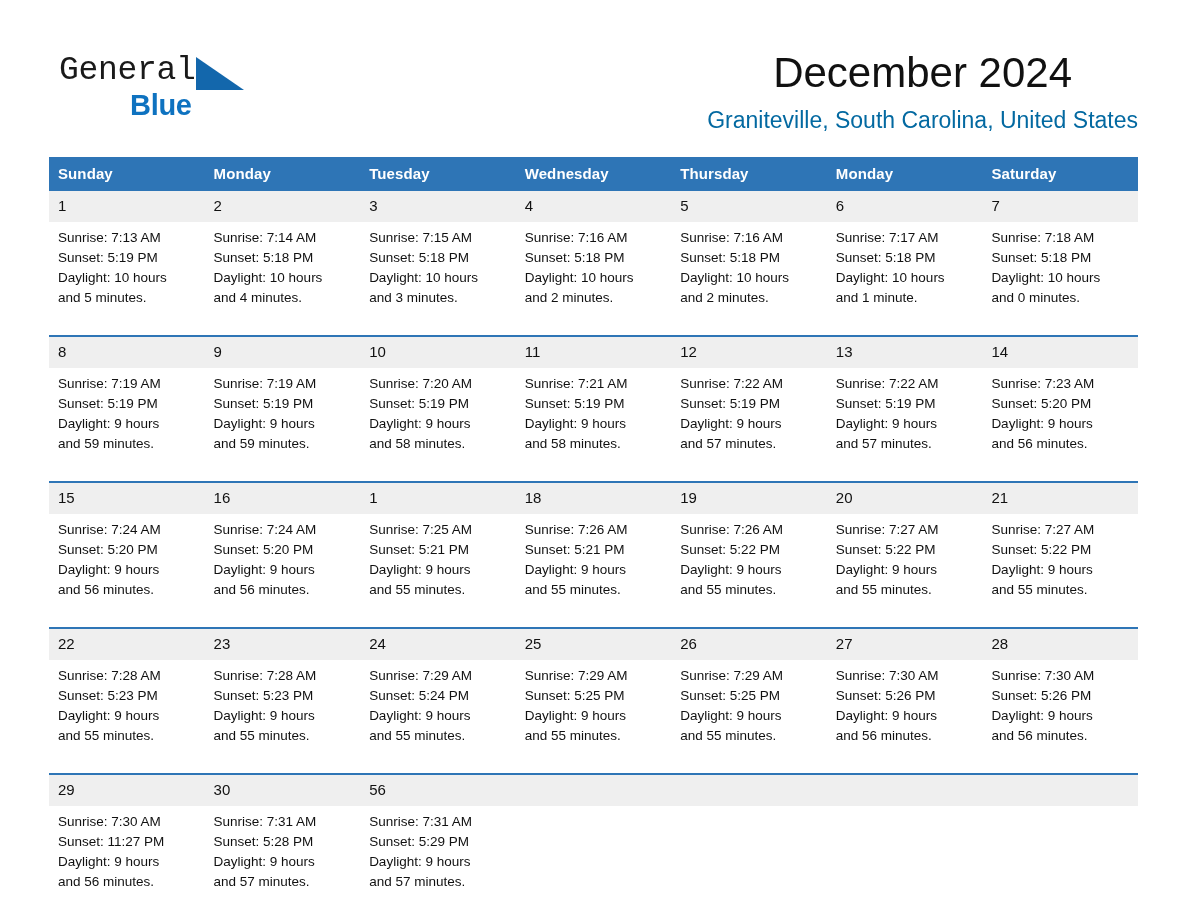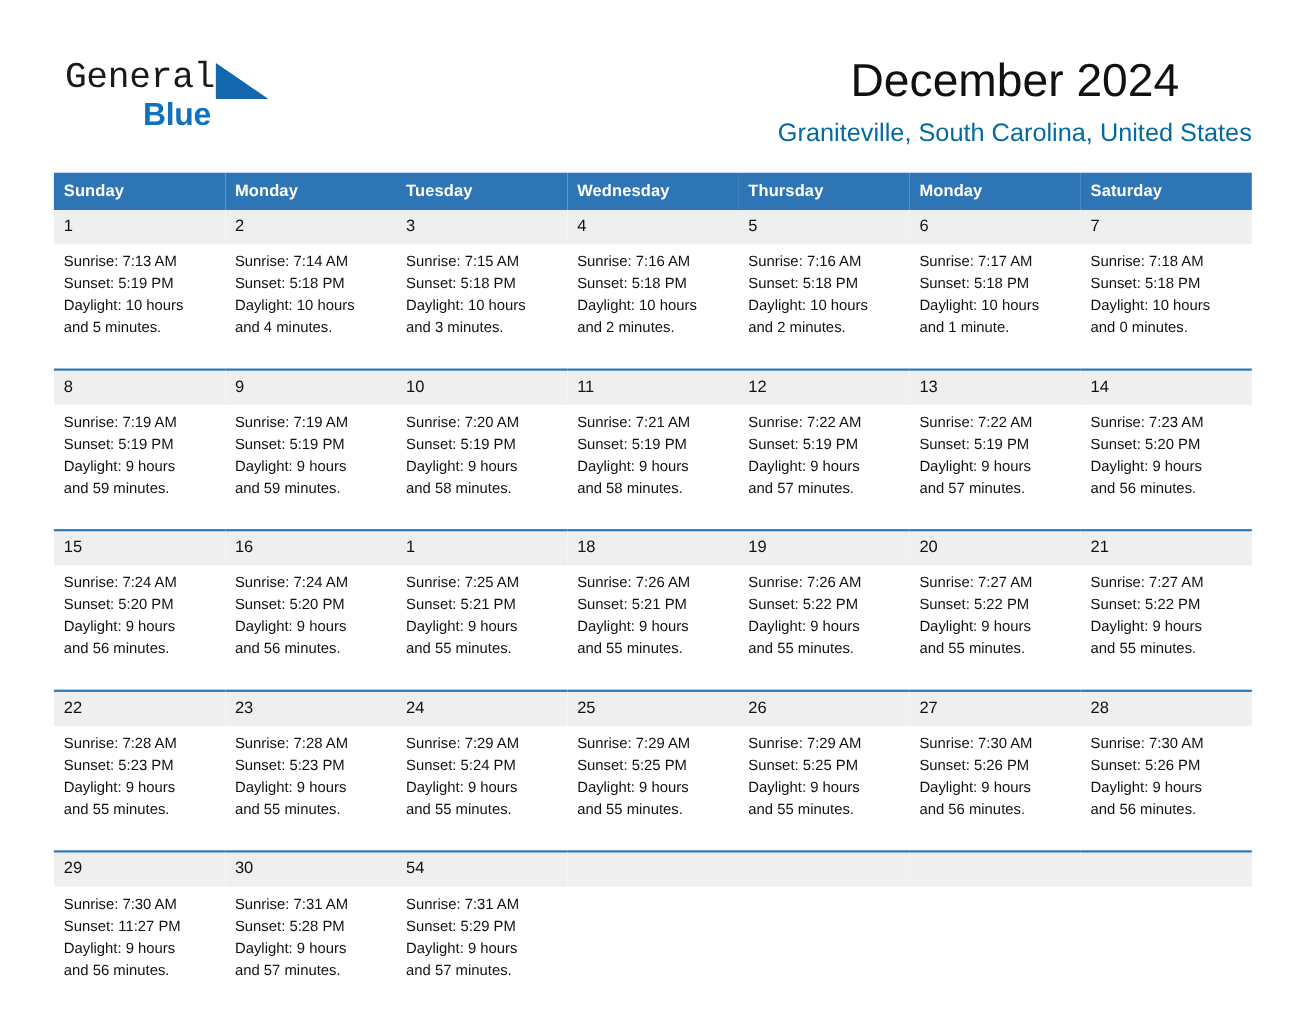--- a/index.html
+++ b/index.html
@@ -480,7 +480,7 @@
             </div>
           </td>
           <td>
-            <div class="daynum">54</div>
+            <div class="daynum">56</div>
             <div class="details">
               <div>Sunrise: 7:31 AM</div>
               <div>Sunset: 5:29 PM</div>

